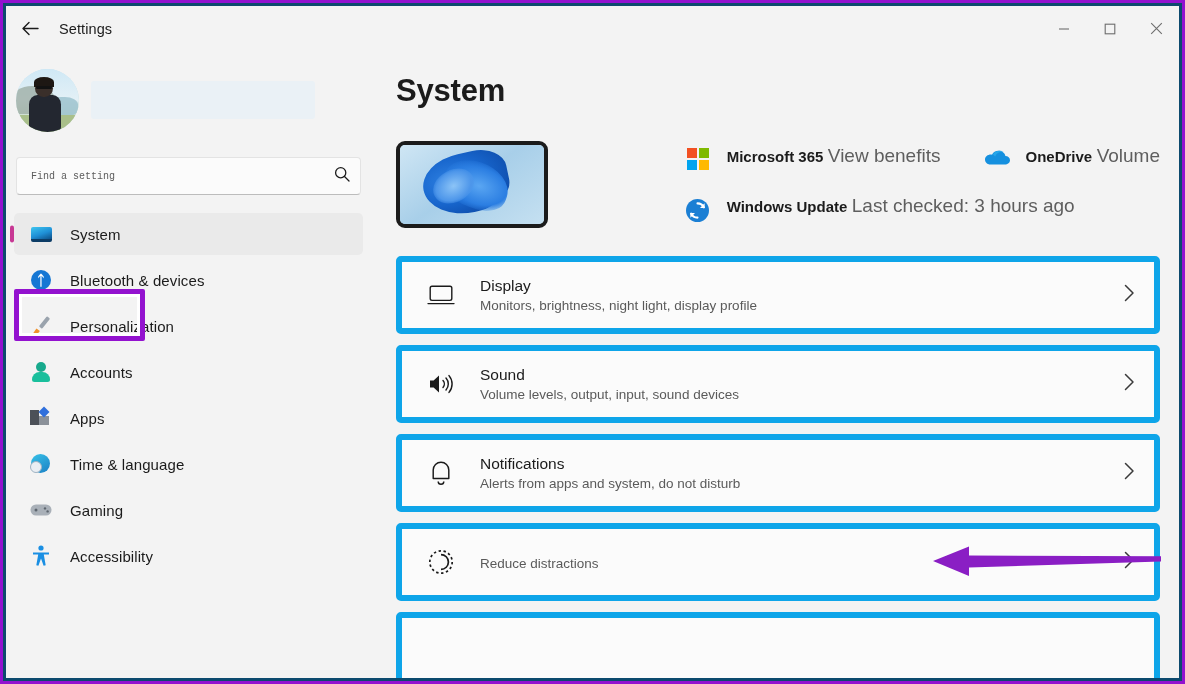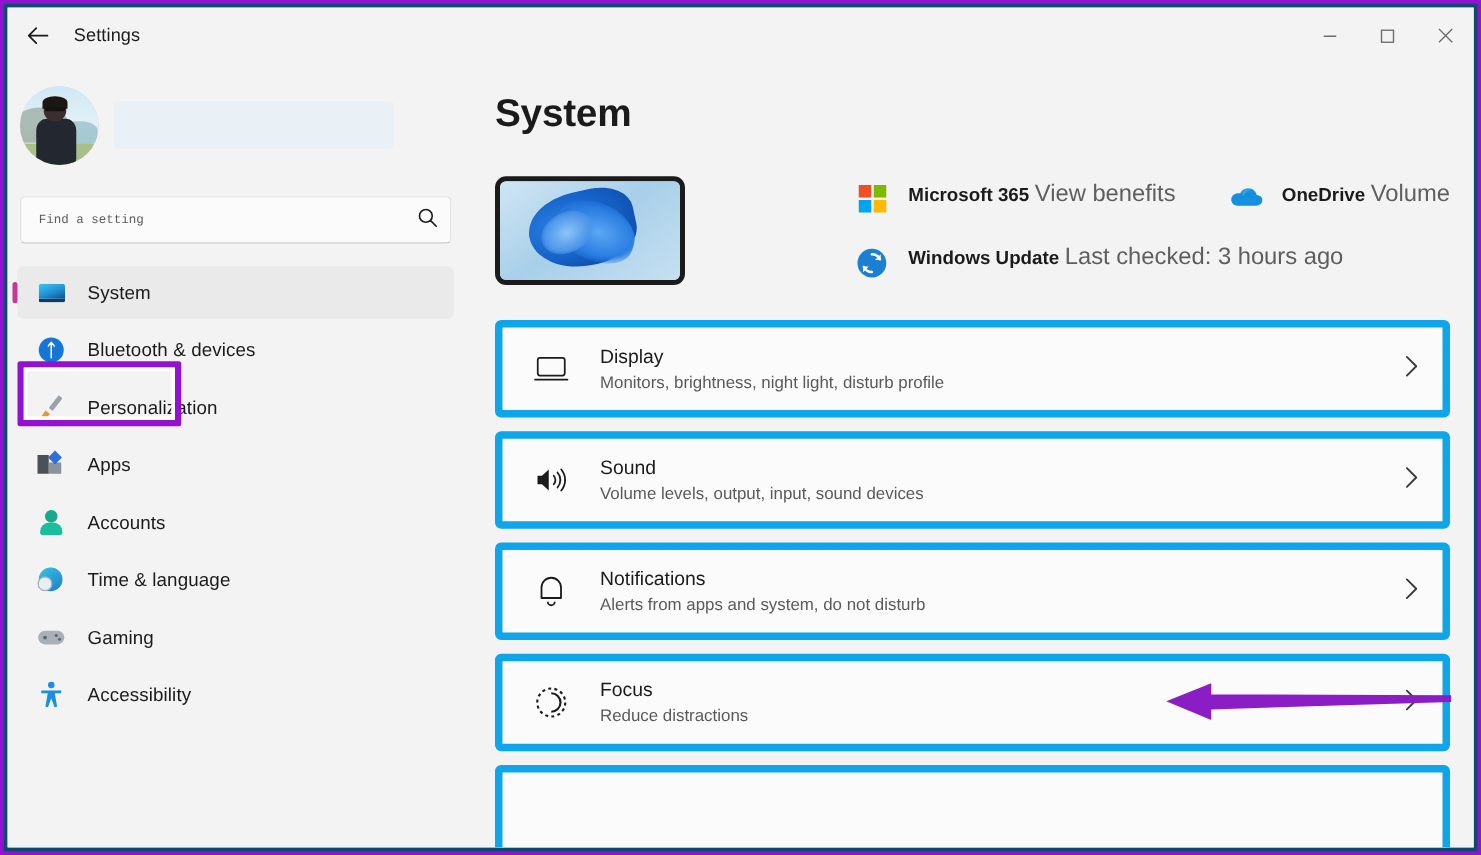--- a/index.html
+++ b/index.html
@@ -494,7 +494,7 @@
           </span>
           <span class="card-txt">
             <div class="card-title">Display</div>
-            <div class="card-sub">Monitors, brightness, night light, disturb profile</div>
+            <div class="card-sub">Monitors, brightness, night light, display profile</div>
           </span>
           <span class="card-chev">
             <svg width="13" height="20" viewBox="0 0 13 20" fill="none" stroke-width="1.5" stroke-linecap="round" stroke-linejoin="round">

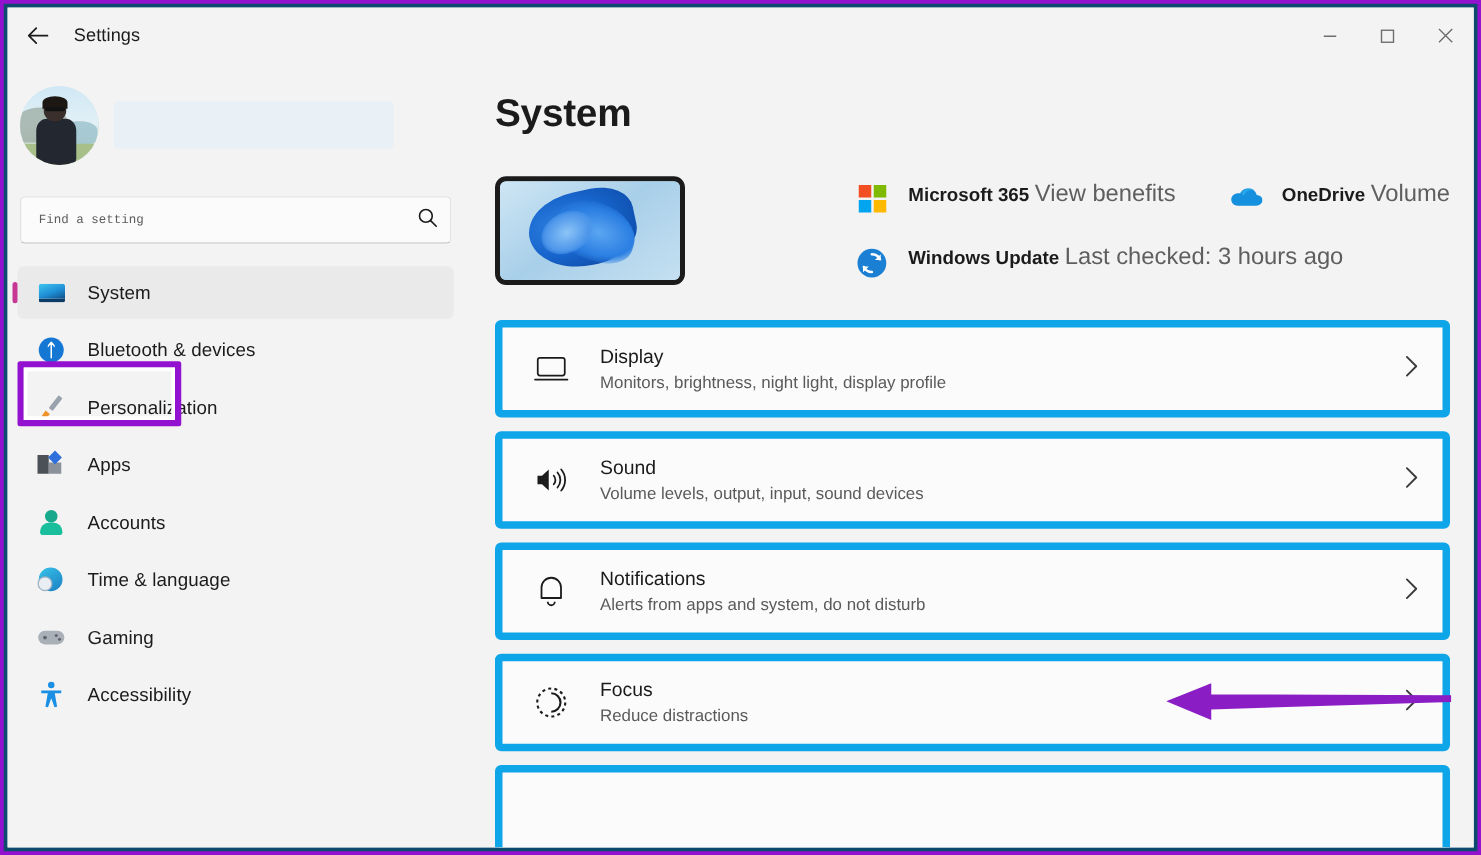--- a/index.html
+++ b/index.html
@@ -365,19 +365,19 @@
 
         <div class="nav-item">
           <span class="nav-ico">
+            <span class="ic-acc-h"></span>
+                <span class="ic-acc-b"></span>
+          </span>
+          <span class="nav-label">Accounts</span>
+        </div>
+
+        <div class="nav-item">
+          <span class="nav-ico">
             <span class="ic-apps-a"></span>
                 <span class="ic-apps-b"></span>
                 <span class="ic-apps-c"></span>
           </span>
           <span class="nav-label">Apps</span>
-        </div>
-
-        <div class="nav-item">
-          <span class="nav-ico">
-            <span class="ic-acc-h"></span>
-                <span class="ic-acc-b"></span>
-          </span>
-          <span class="nav-label">Accounts</span>
         </div>
 
         <div class="nav-item">

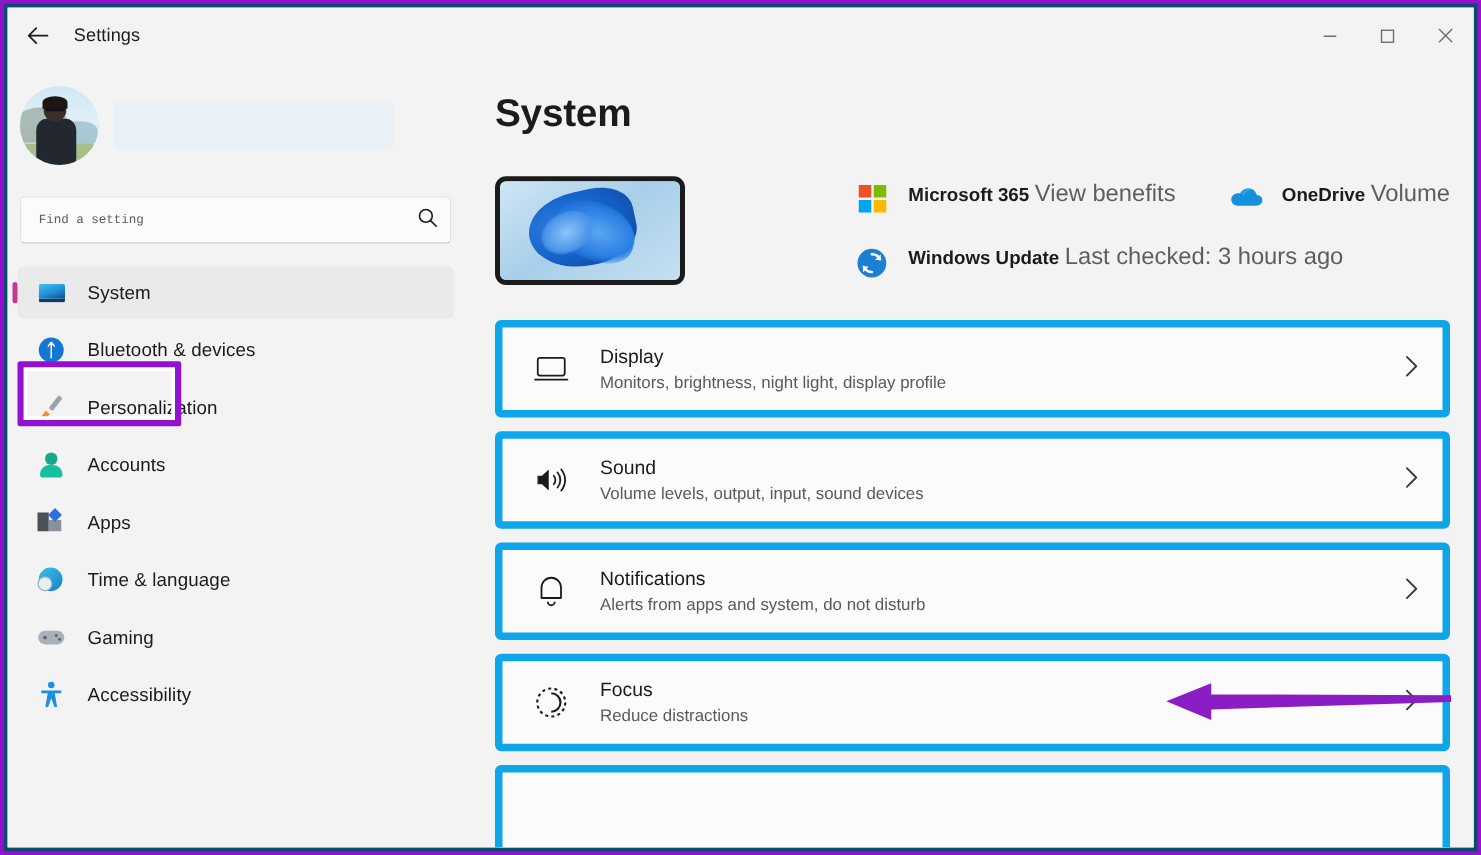--- a/index.html
+++ b/index.html
@@ -548,7 +548,6 @@
             </svg>
           </span>
           <span class="card-txt">
-            <div class="card-title">Focus</div>
             <div class="card-sub">Reduce distractions</div>
           </span>
           <span class="card-chev">

